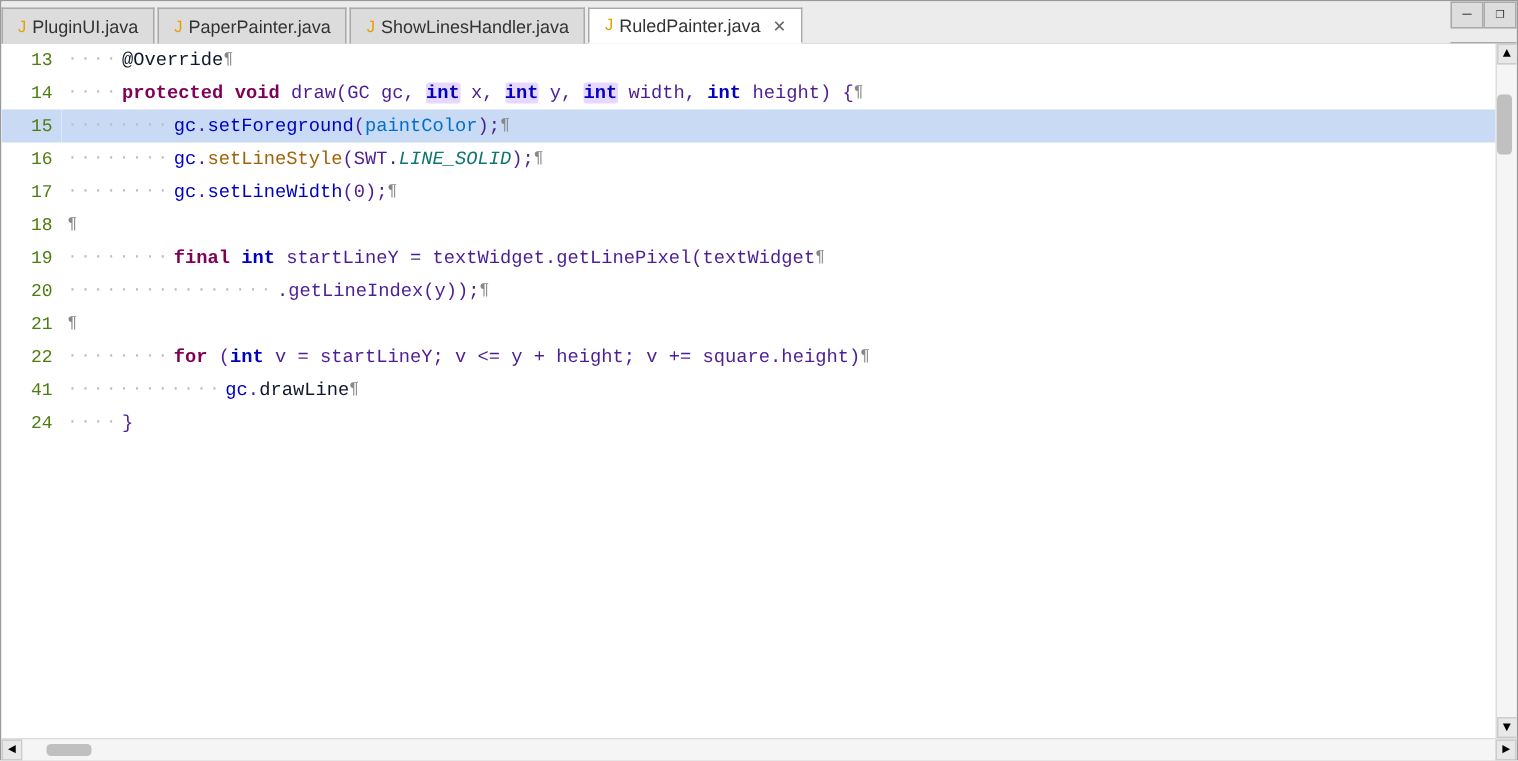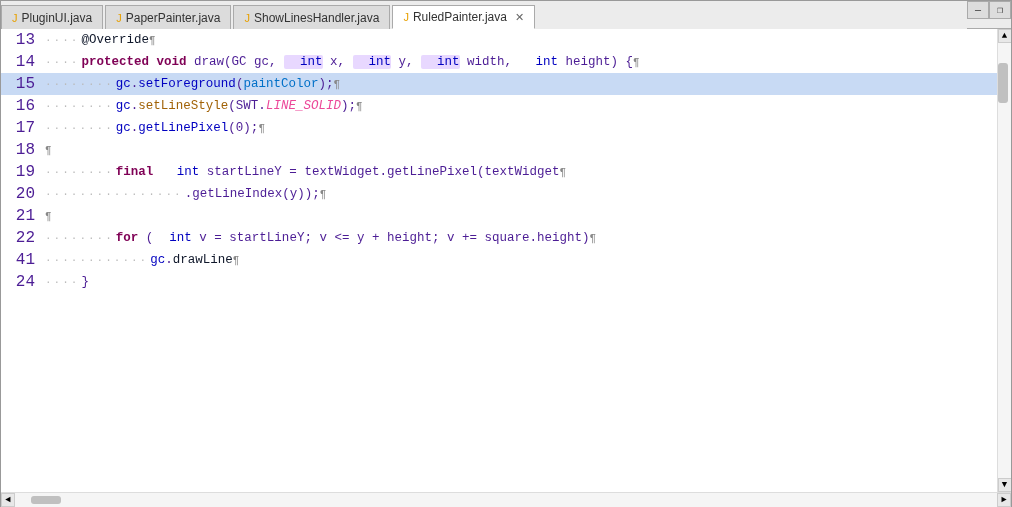--- a/index.html
+++ b/index.html
@@ -80,8 +80,8 @@
       align-items: center;
       justify-content: flex-end;
       padding-right: 6px;
-      color: #4c1d95;
-      font-size: 16px;
+      color: #4d7c0f;
+      font-size: 12px;
     }
 
     .code-content {

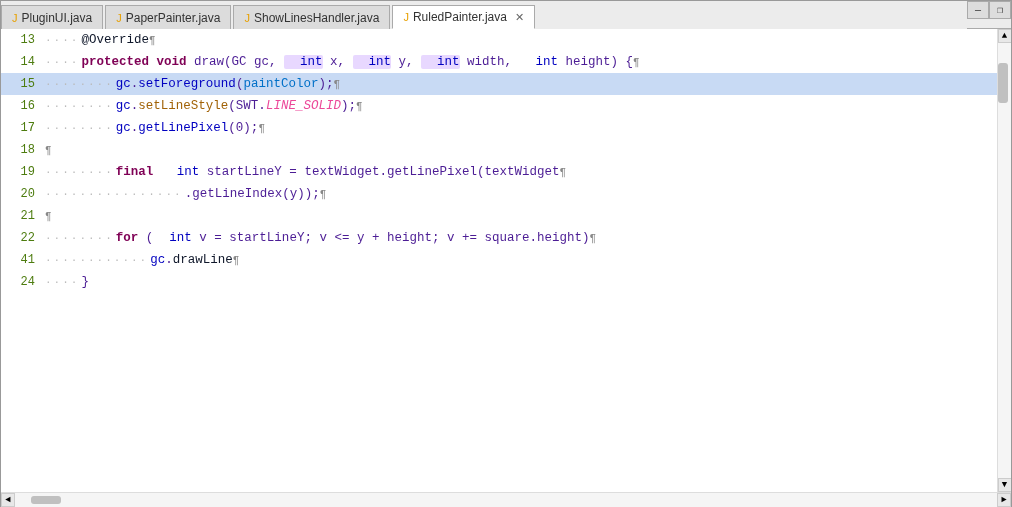--- a/index.html
+++ b/index.html
@@ -163,7 +163,7 @@
 
     
     .kw { color: #7f0055; font-weight: bold; }
-    .kw2 { color: #0000c0; font-weight: normal; margin-left: 16px; }
+    .kw2 { color: #0000c0; font-weight: bold; }
     .static-field { color: #ec4899; font-style: italic; }
     .annotation { color: #0f172a; }
     .normal { color: #4c1d95; }

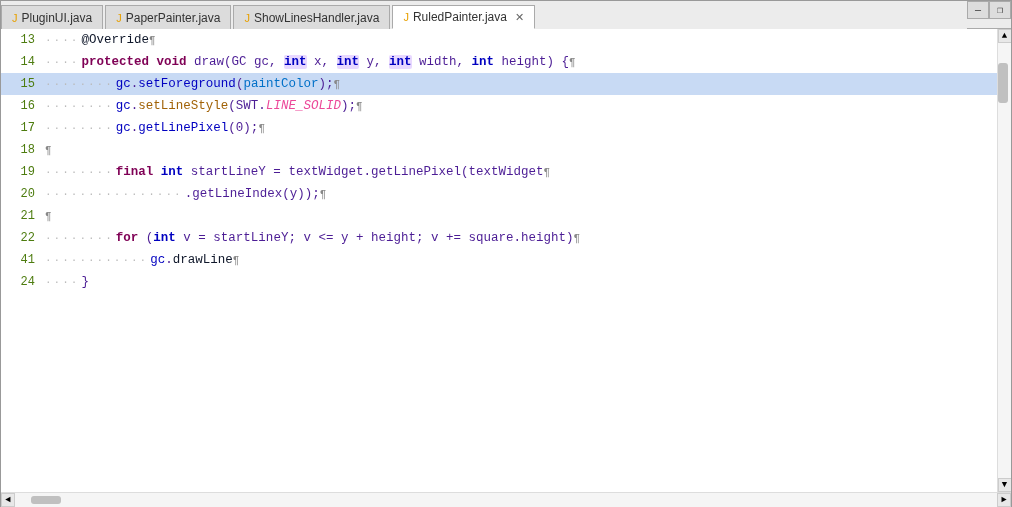--- a/index.html
+++ b/index.html
@@ -164,7 +164,7 @@
     
     .kw { color: #7f0055; font-weight: bold; }
     .kw2 { color: #0000c0; font-weight: bold; }
-    .static-field { color: #ec4899; font-style: italic; }
+    .static-field { color: #0f766e; font-style: italic; }
     .annotation { color: #0f172a; }
     .normal { color: #4c1d95; }
     .highlight-int { background: #e8d8ff; border-radius: 2px; }

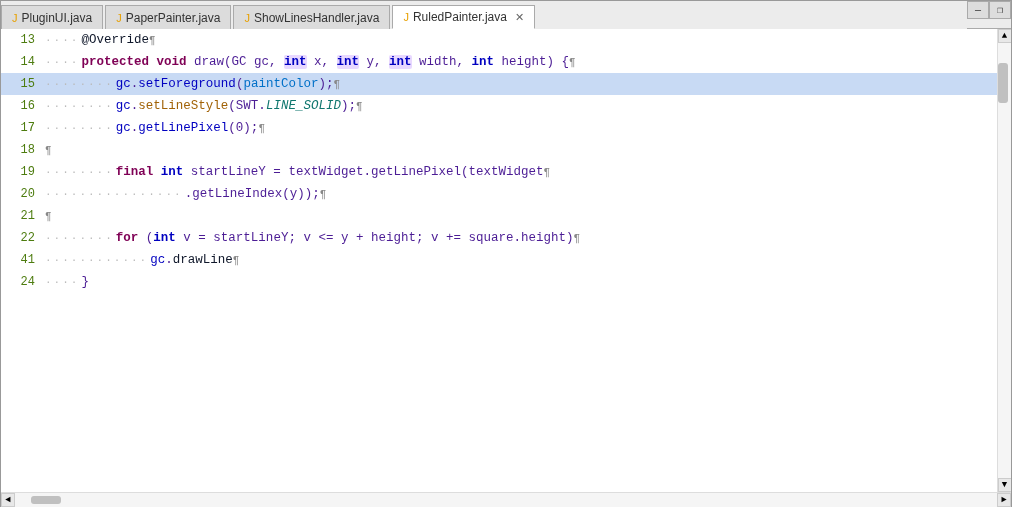--- a/index.html
+++ b/index.html
@@ -271,7 +271,7 @@
         </div>
 
         <div class="code-line">
-          <span class="dots">········</span><span style="color:#0000c0">gc</span><span class="normal">.</span><span style="color:#0000c0">getLinePixel</span><span class="normal">(0);</span><span class="para">¶</span>
+          <span class="dots">········</span><span style="color:#0000c0">gc</span><span class="normal">.</span><span style="color:#0000c0">setLineWidth</span><span class="normal">(0);</span><span class="para">¶</span>
         </div>
 
         <div class="code-line">

